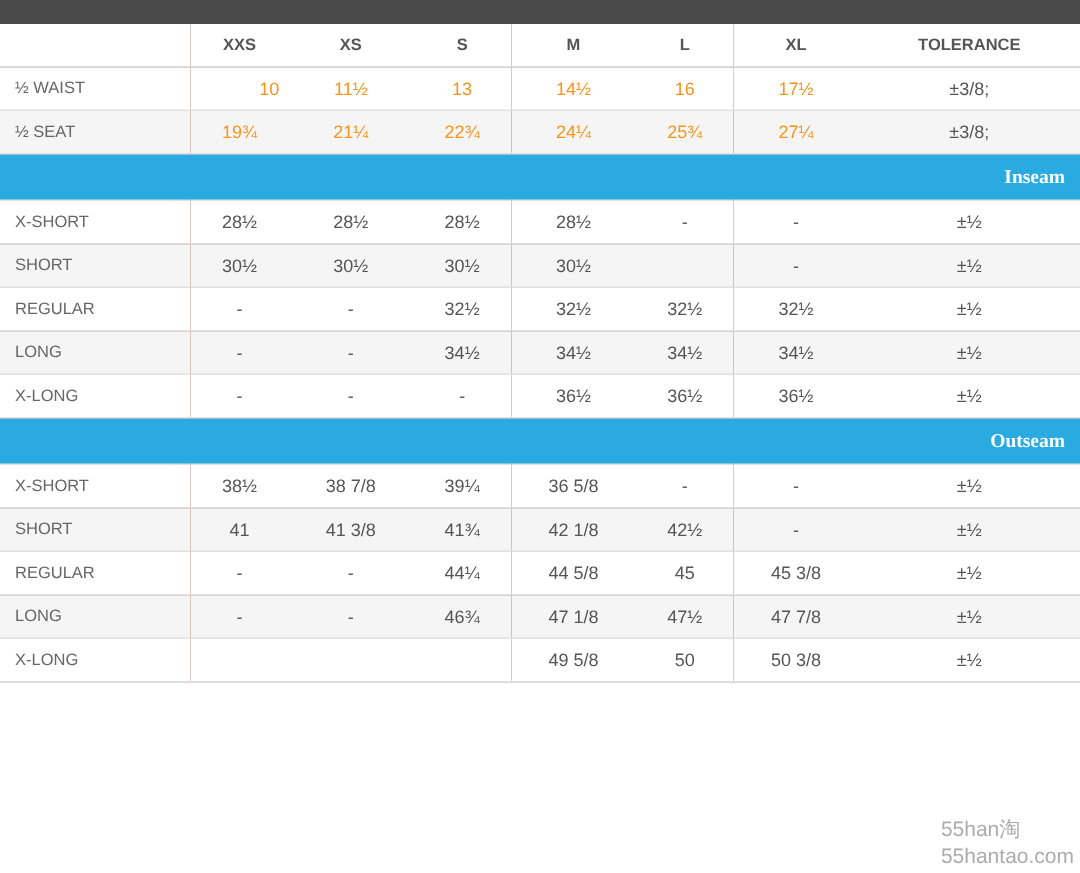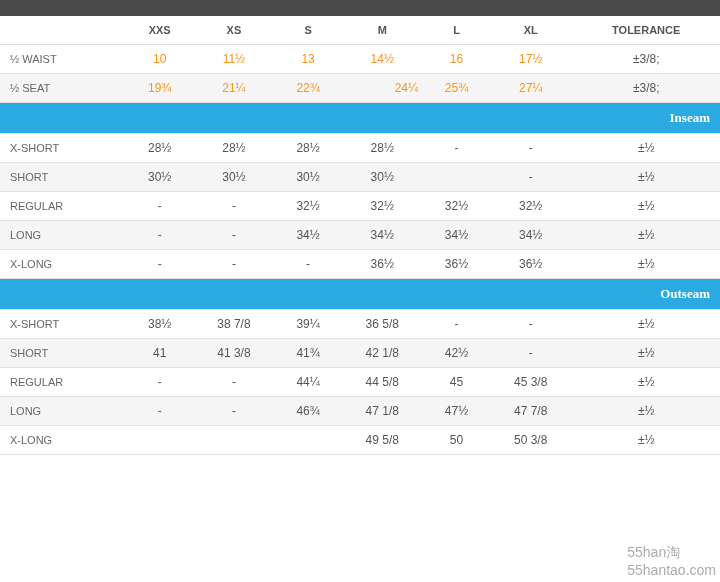--- a/index.html
+++ b/index.html
@@ -99,7 +99,7 @@
     <tbody id="table-body">
     <tr style="background: rgb(255, 255, 255);">
           <td class="row-label">½ WAIST</td>
-          <td style="color: rgb(247, 148, 29);">10</td>
+          <td style="color: rgb(247, 148, 29); text-align: right;">10</td>
           <td style="color: rgb(247, 148, 29);">11½</td>
           <td style="color: rgb(247, 148, 29);">13</td>
           <td style="color: rgb(247, 148, 29);">14½</td>

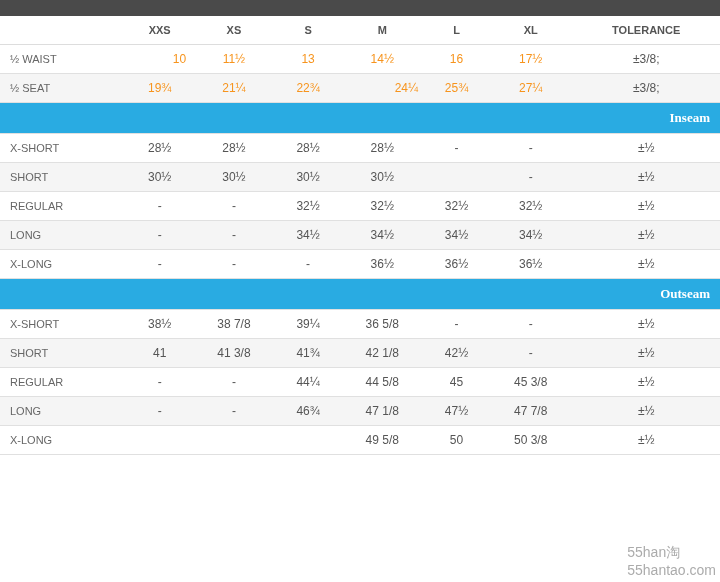--- a/index.html
+++ b/index.html
@@ -112,7 +112,7 @@
           <td style="color: rgb(247, 148, 29);">19¾</td>
           <td style="color: rgb(247, 148, 29);">21¼</td>
           <td style="color: rgb(247, 148, 29);">22¾</td>
-          <td style="color: rgb(247, 148, 29); text-align: right;">24¼</td>
+          <td style="color: rgb(247, 148, 29);">24¼</td>
           <td style="color: rgb(247, 148, 29);">25¾</td>
           <td style="color: rgb(247, 148, 29);">27¼</td>
           <td>±3/8;</td>

